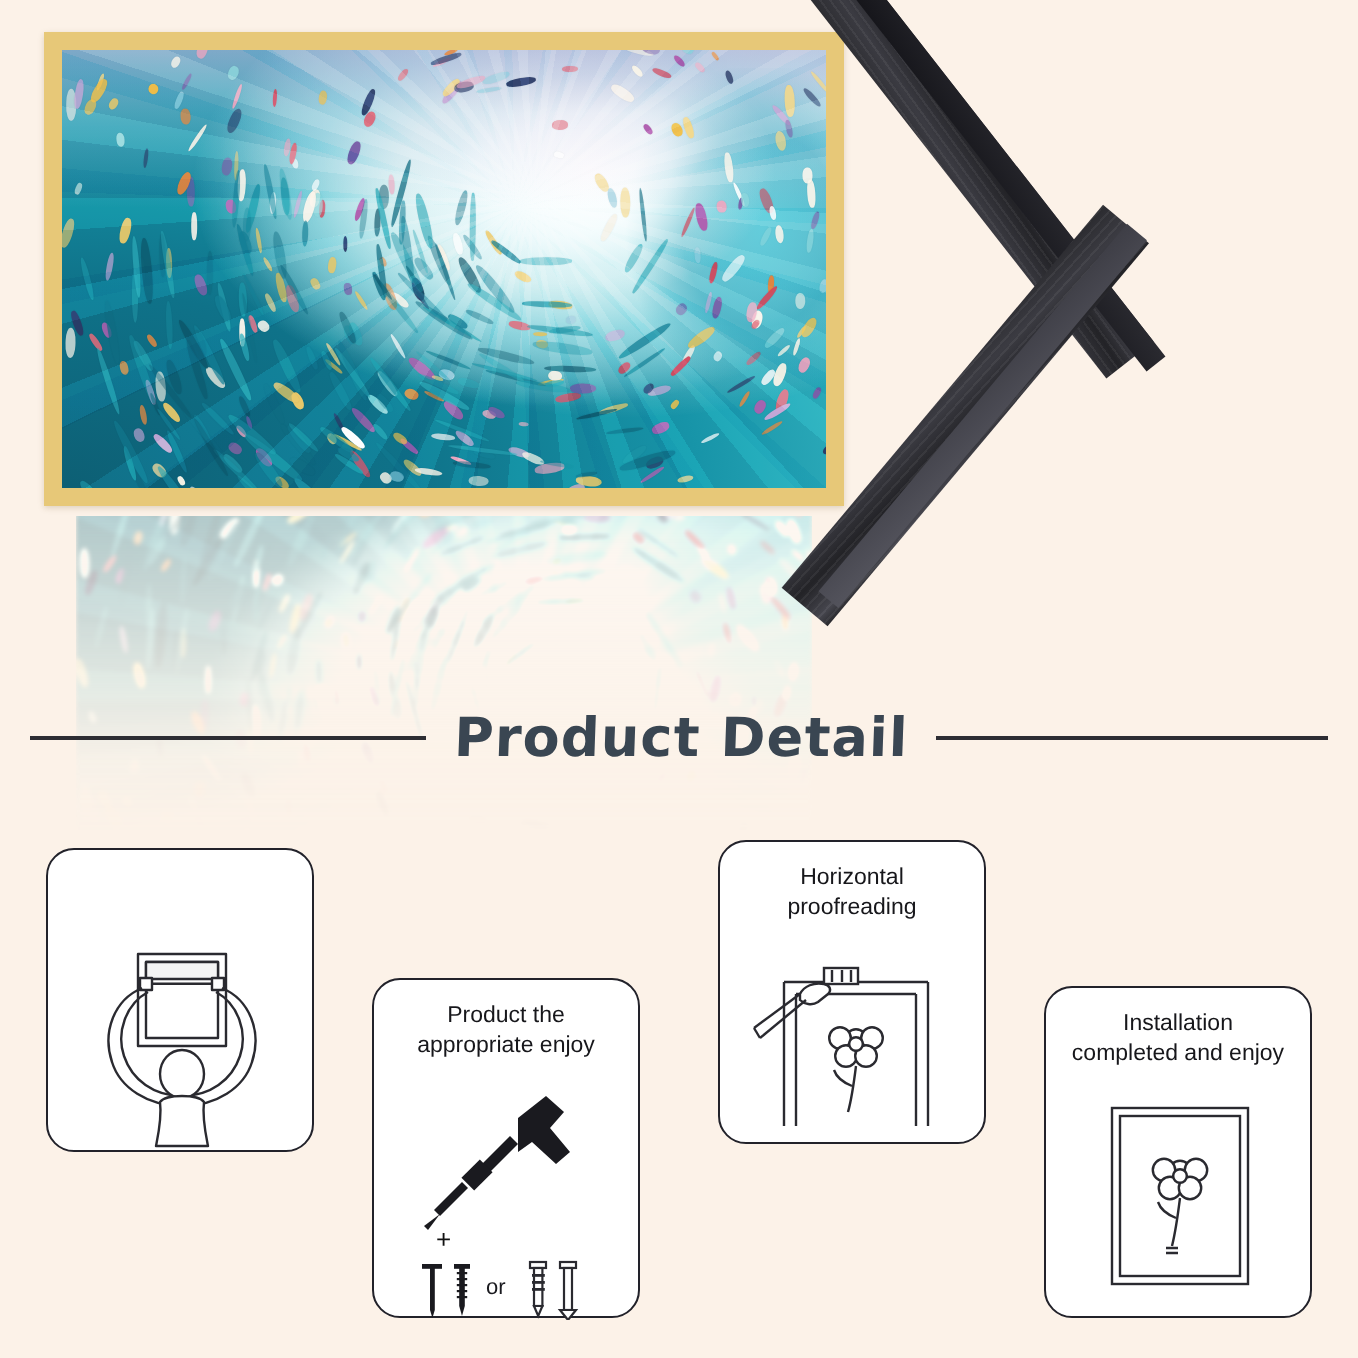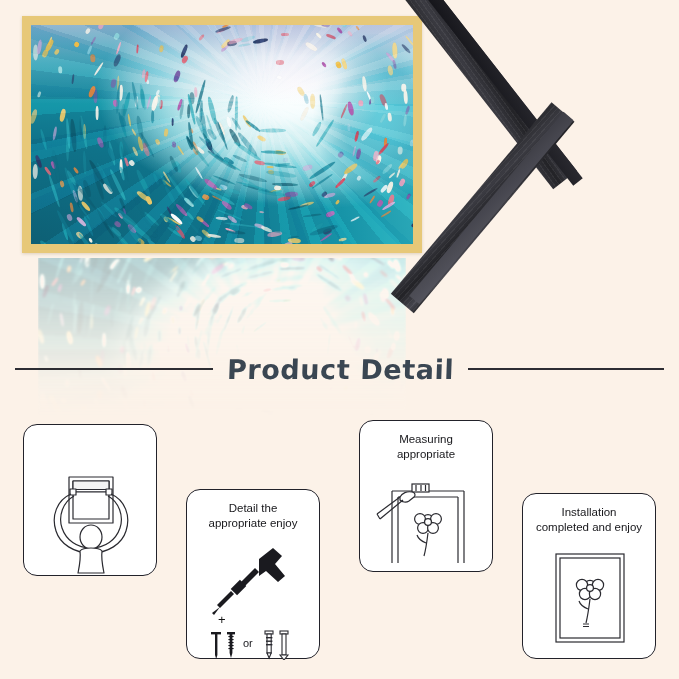--- a/index.html
+++ b/index.html
@@ -918,7 +918,7 @@
 
   <div class="card card3">
     <div class="cap">
-      <span>Measuring</span><br>
+      <span>Horizontal</span><br>
       <span>appropriate</span>
     </div>
     <div class="fig">

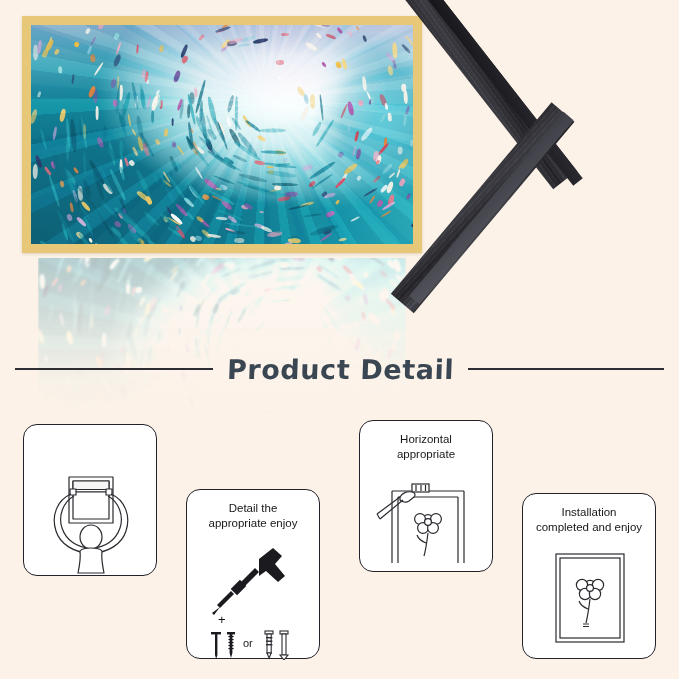--- a/index.html
+++ b/index.html
@@ -919,7 +919,7 @@
   <div class="card card3">
     <div class="cap">
       <span>Horizontal</span><br>
-      <span>appropriate</span>
+      <span>proofreading</span>
     </div>
     <div class="fig">
       <svg viewBox="0 0 134 106" width="134" height="106">

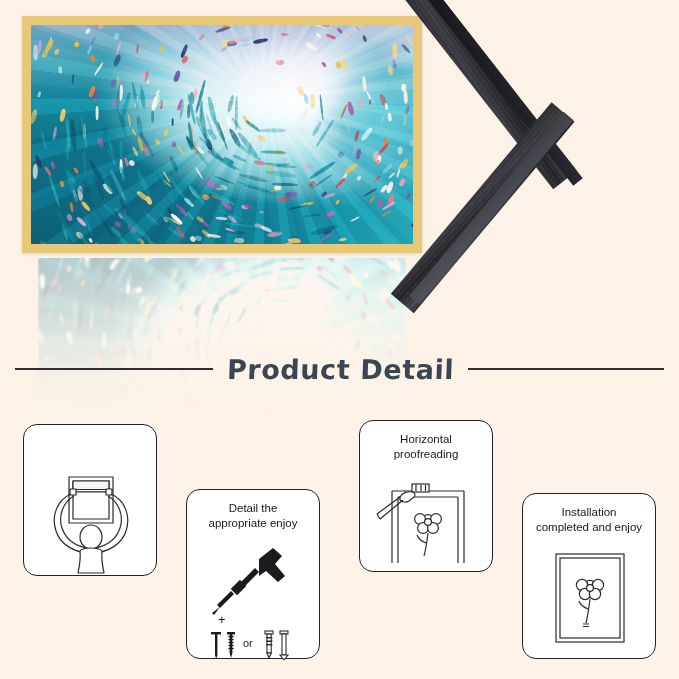--- a/index.html
+++ b/index.html
@@ -862,7 +862,7 @@
 
   <div class="card card2">
     <div class="cap">
-      <span>Detail the</span><br>
+      <span>Product the</span><br>
       <span>appropriate enjoy</span>
     </div>
     <div class="fig">

